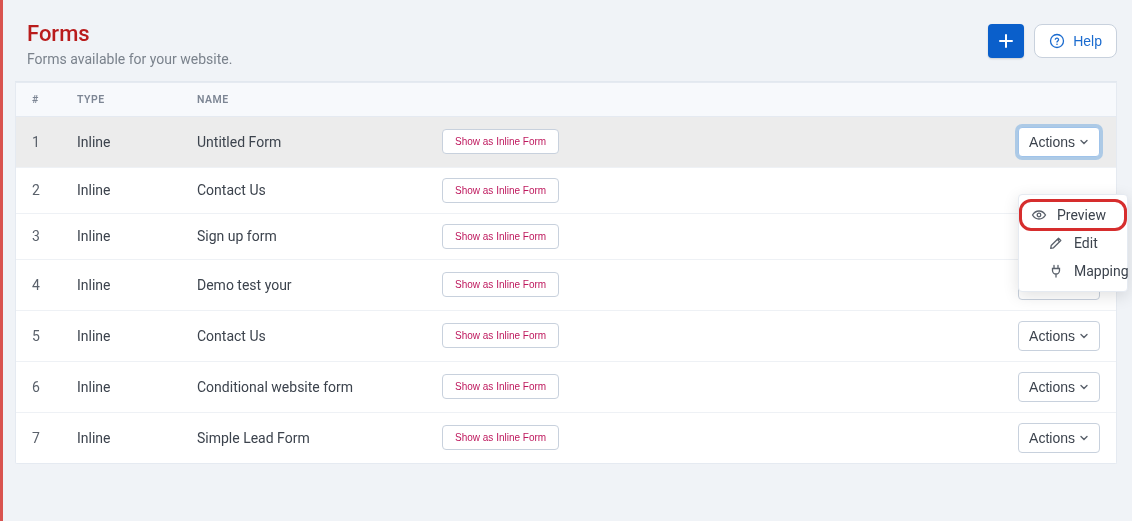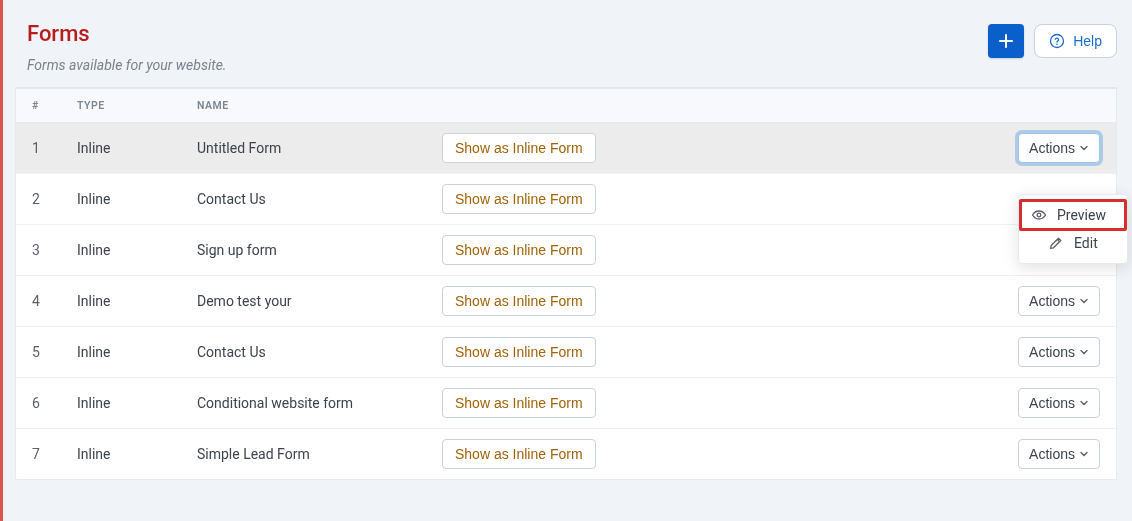--- a/index.html
+++ b/index.html
@@ -37,10 +37,9 @@
     line-height: 1.3;
   }
   .title-block p {
-    font-style: italic;
     color: #7a828c;
     font-size: 14px;
-    margin-top: 8px;
+    margin-top: 2px;
   }
   .header-actions {
     display: flex;

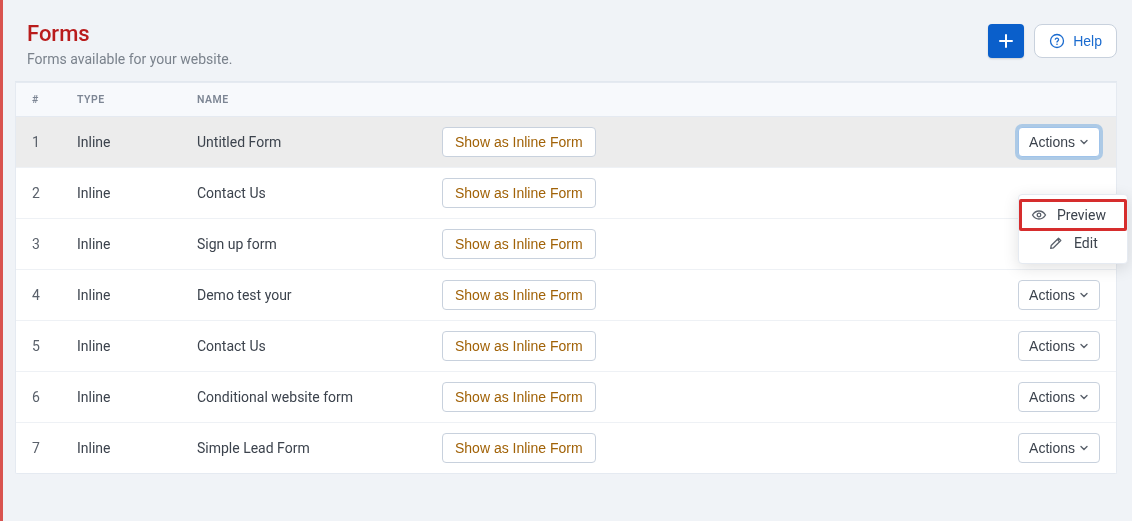--- a/index.html
+++ b/index.html
@@ -113,10 +113,10 @@
   .inline-btn {
     border: 1px solid #c8d1dd;
     background: #fff;
-    color: #a16207;
+    color: #be185d;
     border-radius: 4px;
     padding: 6px 12px;
-    font-size: 14px;
+    font-size: 10px;
     cursor: pointer;
   }
   .actions-btn {

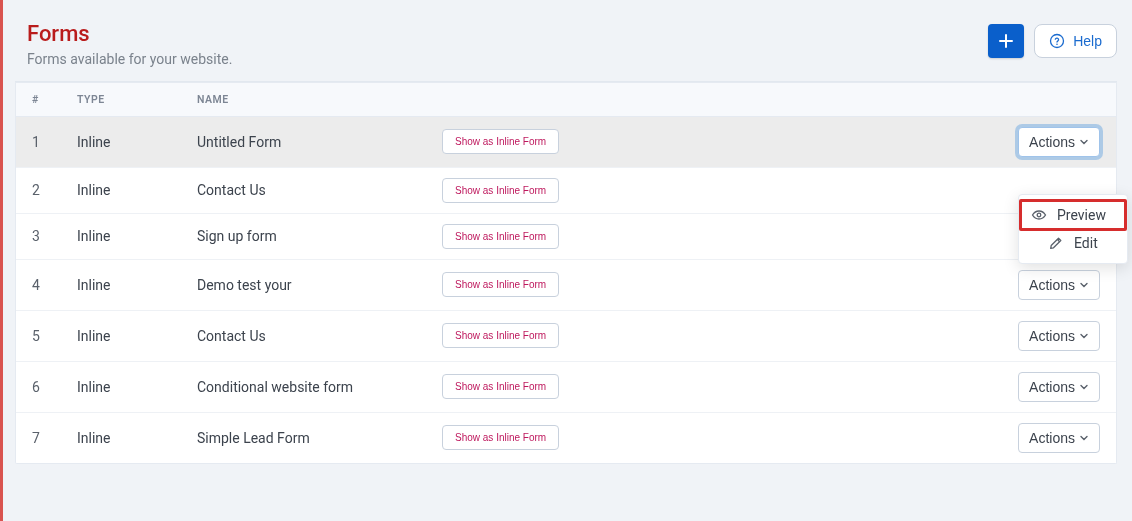--- a/index.html
+++ b/index.html
@@ -158,7 +158,7 @@
   }
   .dropdown-item.highlighted {
     border: 3px solid #d62d2d;
-    border-radius: 2px;
+    border-radius: 12px;
     margin: -2px 0;
     padding: 5px 9px;
     text-align: center;

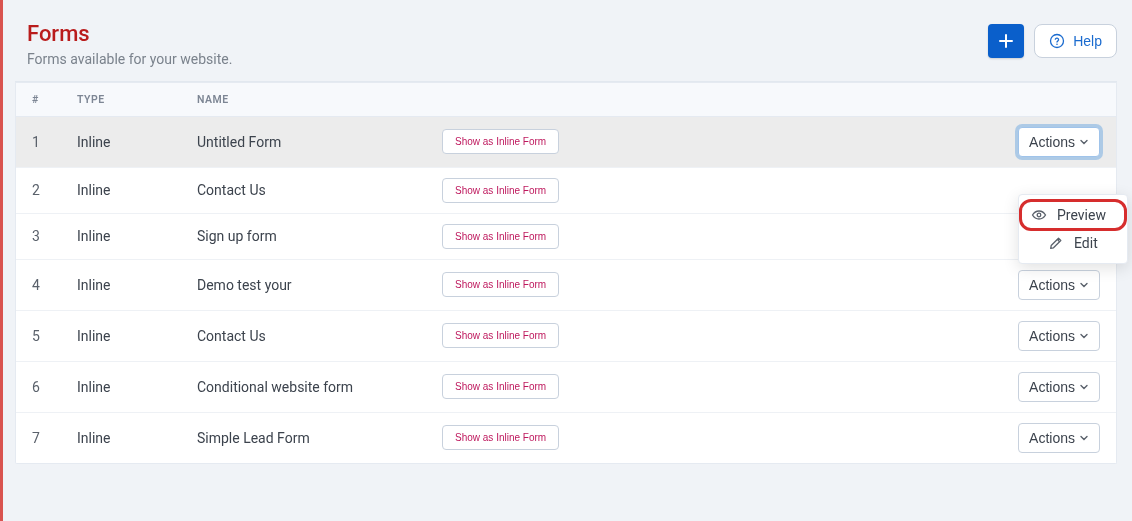--- a/index.html
+++ b/index.html
@@ -304,6 +304,12 @@
         </svg>
         <span>Edit</span>
       </div>
+      <div class="dropdown-item">
+        <svg width="16" height="16" viewBox="0 0 16 16" fill="none">
+          <path d="M6 2.5v3M10 2.5v3M4.5 5.5h7v2a3.5 3.5 0 0 1-7 0v-2zM8 11v3" stroke="#5a616b" stroke-width="1.3" stroke-linecap="round" fill="none"></path>
+        </svg>
+        <span>Mapping</span>
+      </div>
     </div>
 </div>
 

